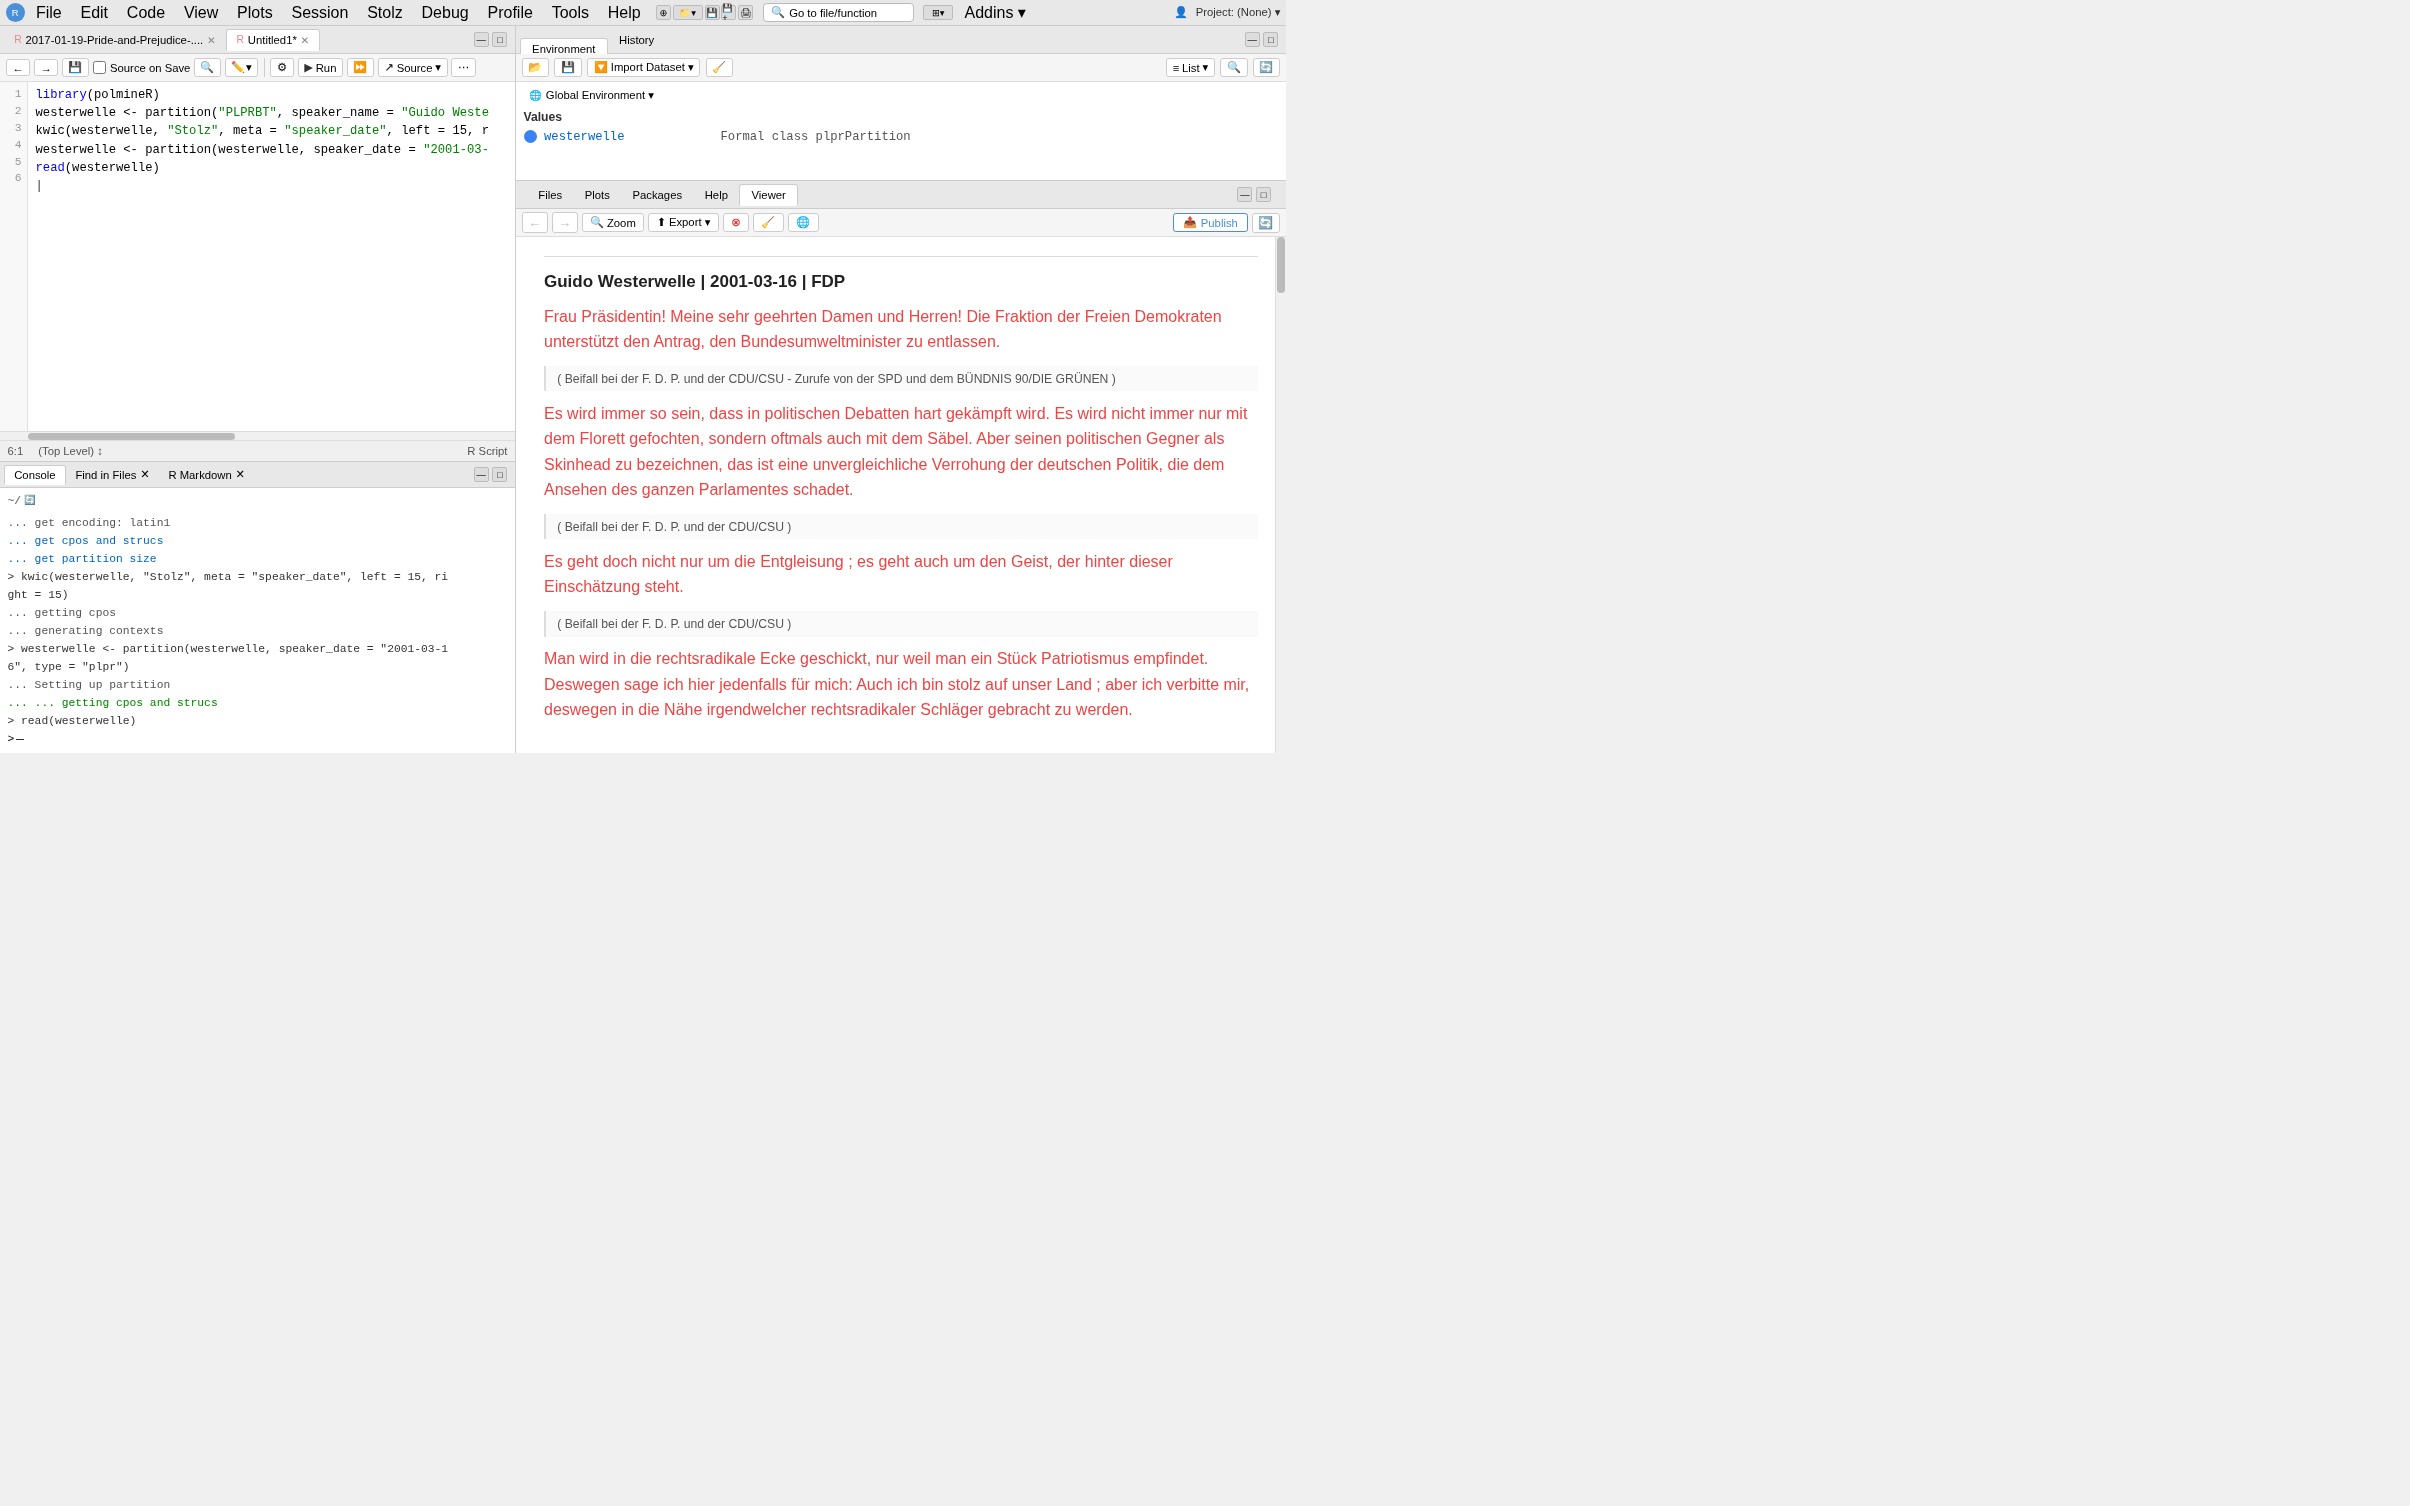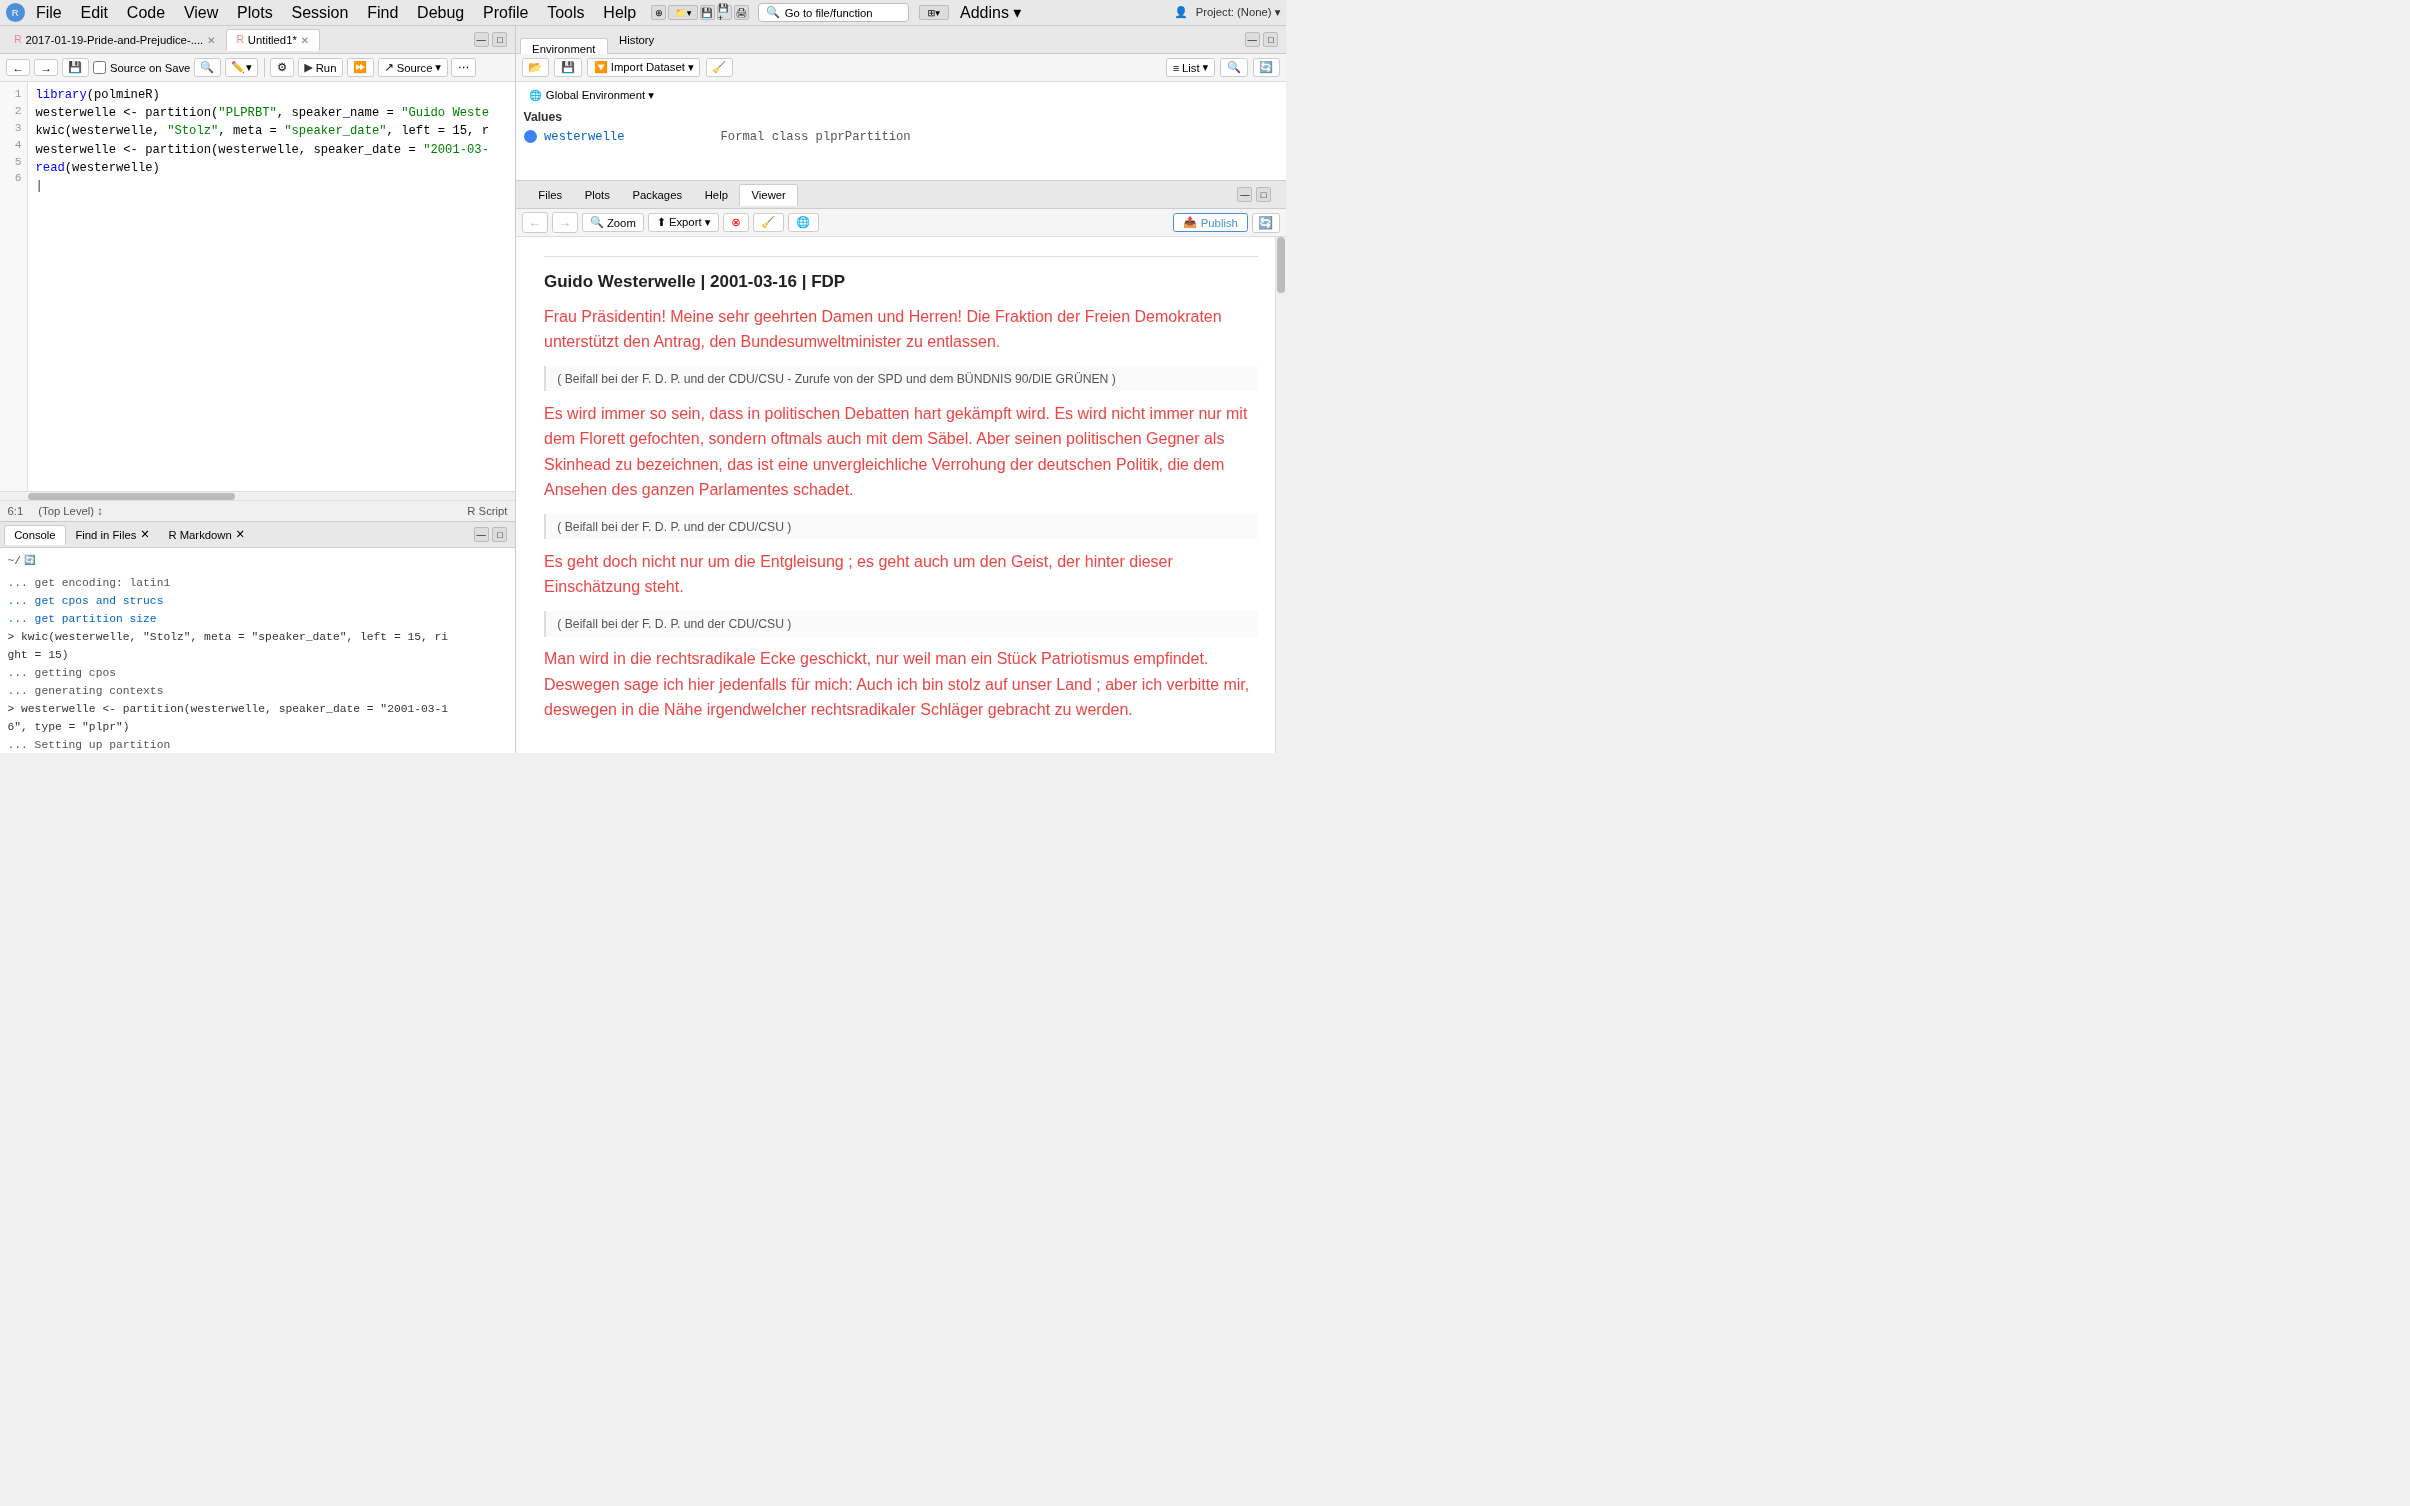--- a/index.html
+++ b/index.html
@@ -493,7 +493,7 @@
   <div class="menubar-item">View</div>
   <div class="menubar-item">Plots</div>
   <div class="menubar-item">Session</div>
-  <div class="menubar-item">Find</div>
+  <div class="menubar-item">Stolz</div>
   <div class="menubar-item">Debug</div>
   <div class="menubar-item">Profile</div>
   <div class="menubar-item">Tools</div>

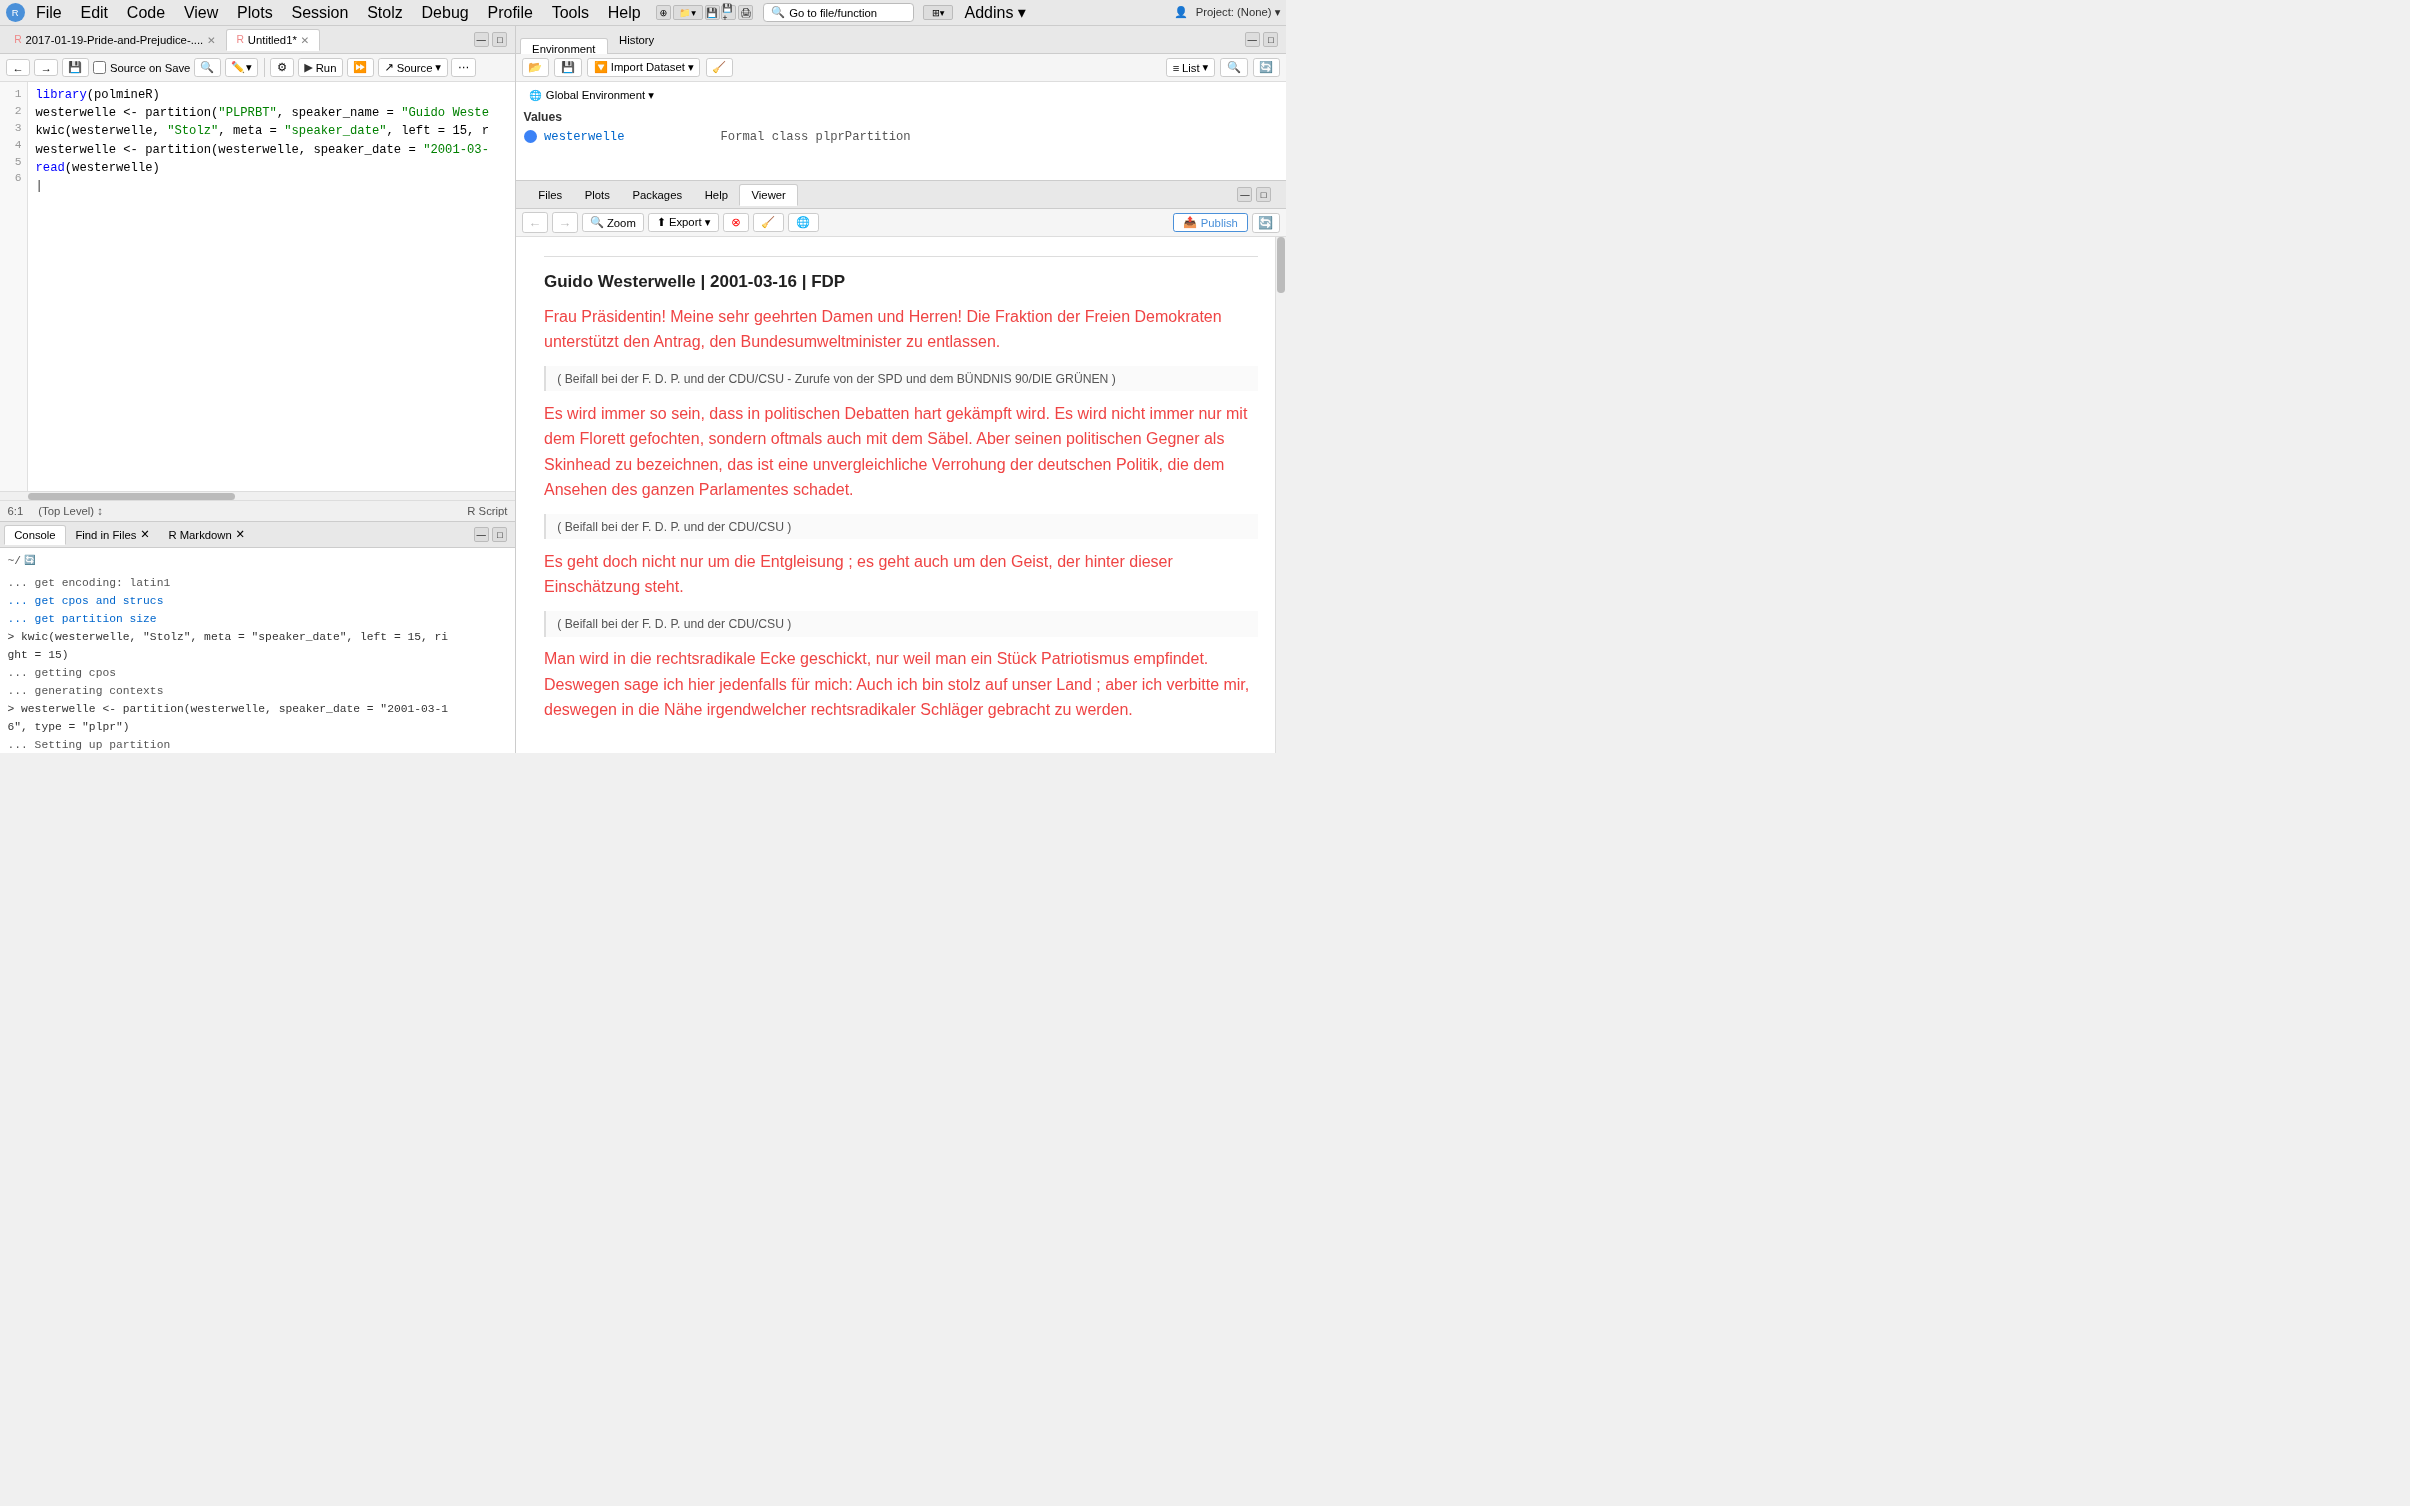--- a/index.html
+++ b/index.html
@@ -212,7 +212,7 @@
 
     
     .console-panel {
-      height: 232px;
+      height: 292px;
       display: flex;
       flex-direction: column;
       border-top: 0.9px solid #ccc;

